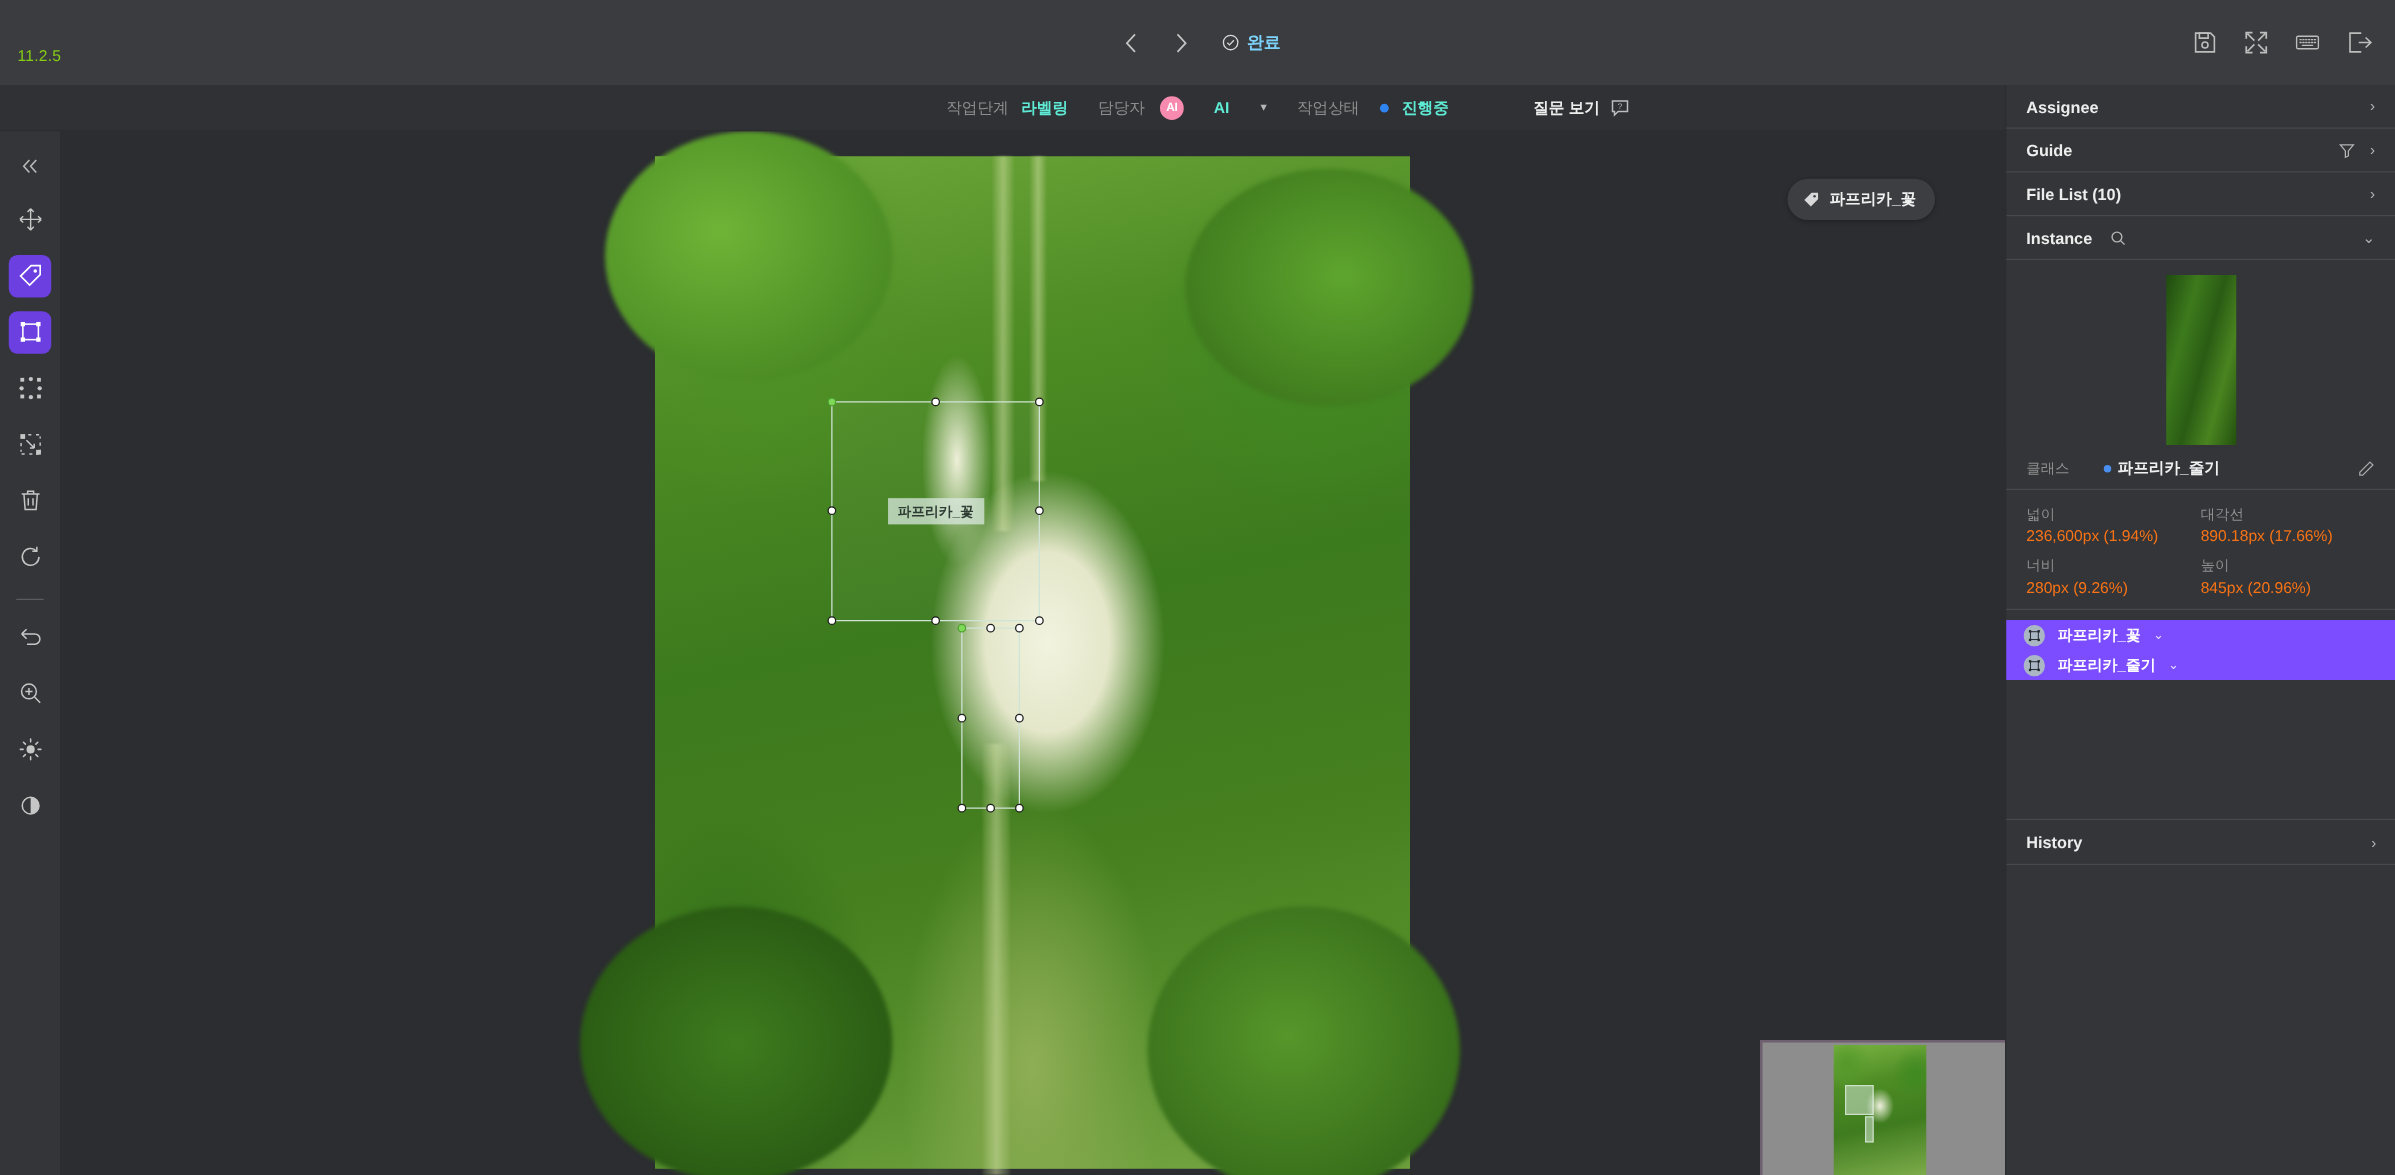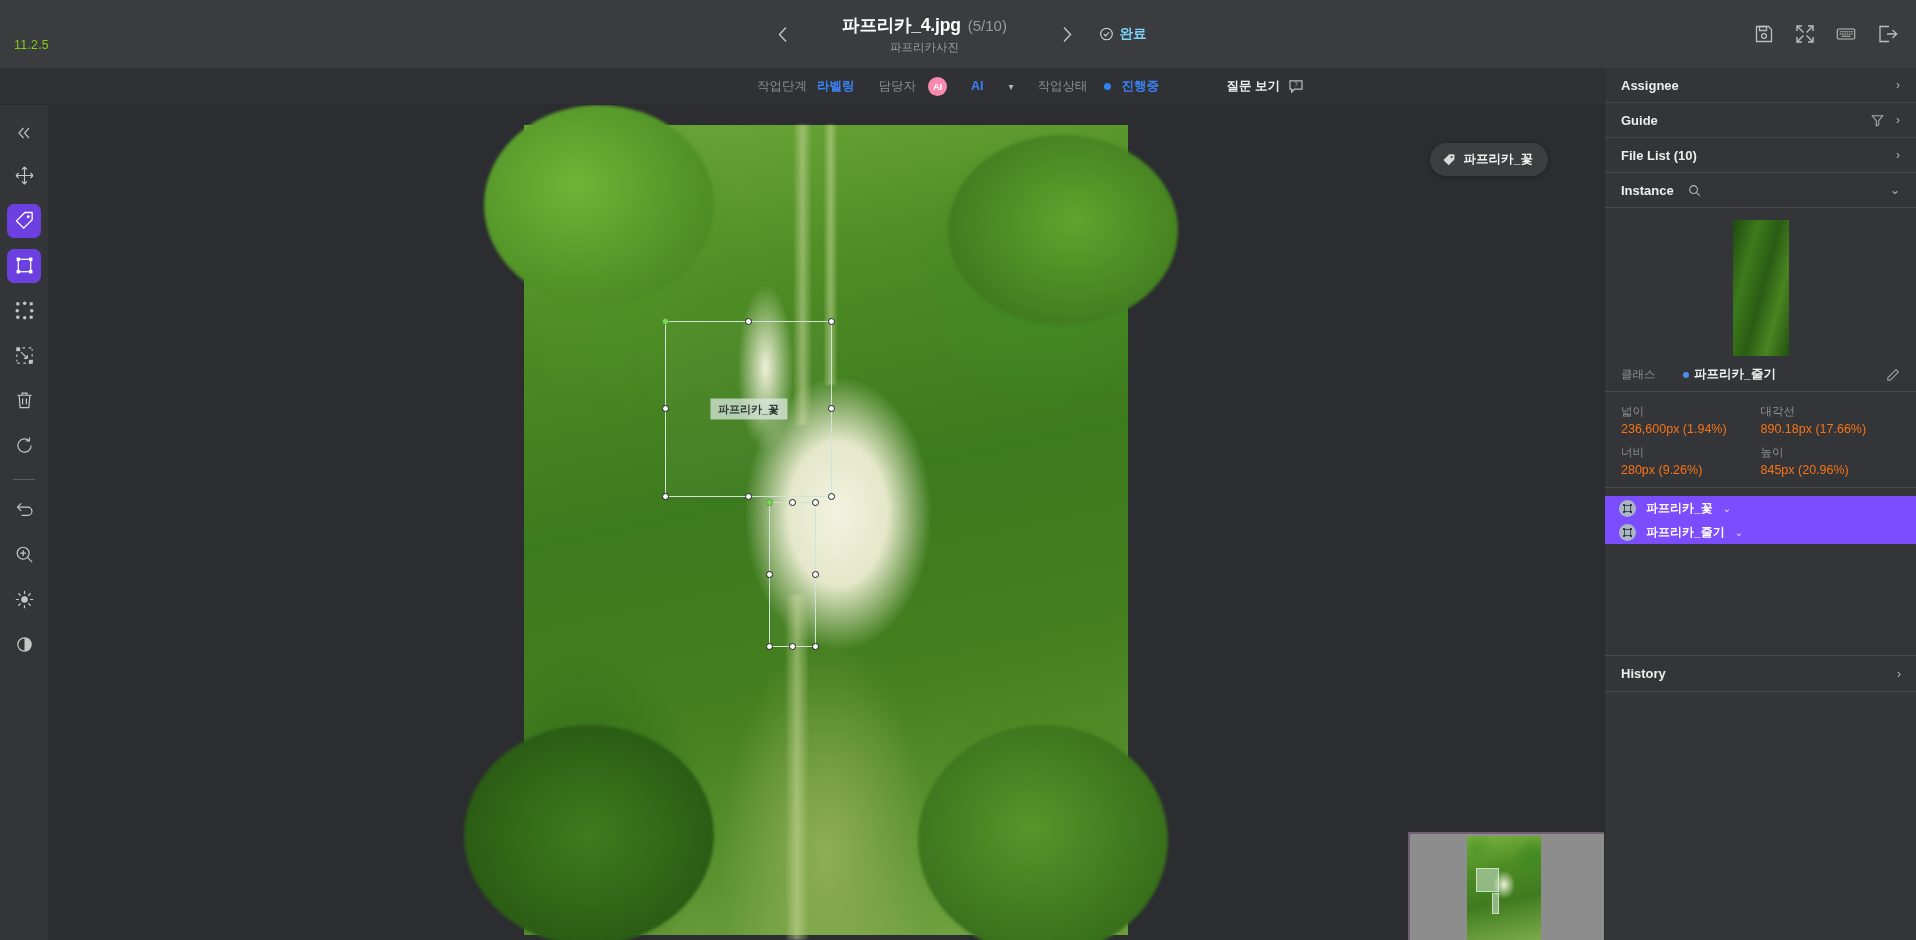--- a/index.html
+++ b/index.html
@@ -228,13 +228,6 @@
             <path d="M8.5 1.5 2 8.5l6.5 7"></path>
           </svg>
       </div>
-      <div class="title-block">
-        <div class="title-line">
-          <span class="file-title">파프리카_4.jpg</span>
-          <span class="file-count">(5/10)</span>
-        </div>
-        <div class="project-sub">파프리카사진</div>
-      </div>
       <div class="nav-arrow">
         <svg width="11" height="17" viewBox="0 0 11 17" fill="none" stroke="currentColor" stroke-width="1.4">
             <path d="M2.5 1.5 9 8.5l-6.5 7"></path>

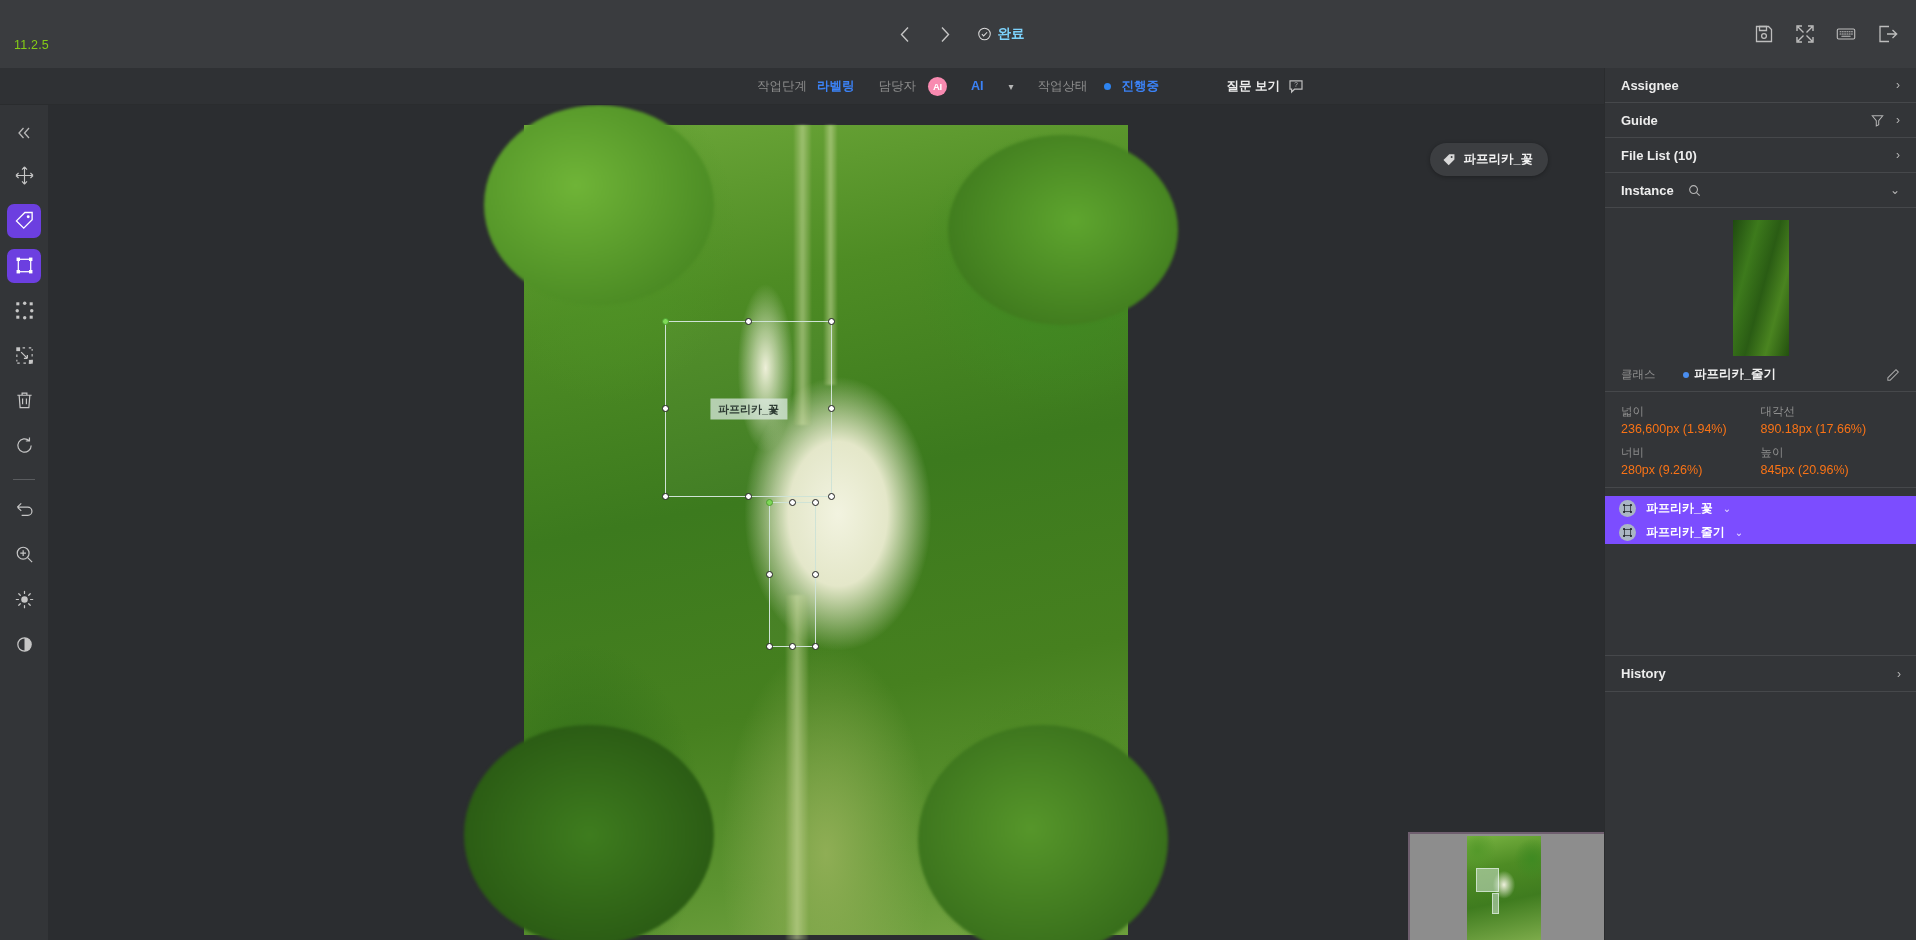--- a/index.html
+++ b/index.html
@@ -59,7 +59,7 @@
     display: flex; align-items: center; gap: 10px; white-space: nowrap;
   }
   .sb-label { font-size: 12.5px; color: #8d8d8d; }
-  .sb-value { font-size: 12.5px; font-weight: bold; color: #3b82f6; }
+  .sb-value { font-size: 12.5px; font-weight: bold; color: #5eead4; }
   .ai-chip { display: flex; align-items: center; gap: 24px; cursor: pointer; margin-left: 2px; }
   .ai-avatar {
     width: 19px; height: 19px; border-radius: 50%;

